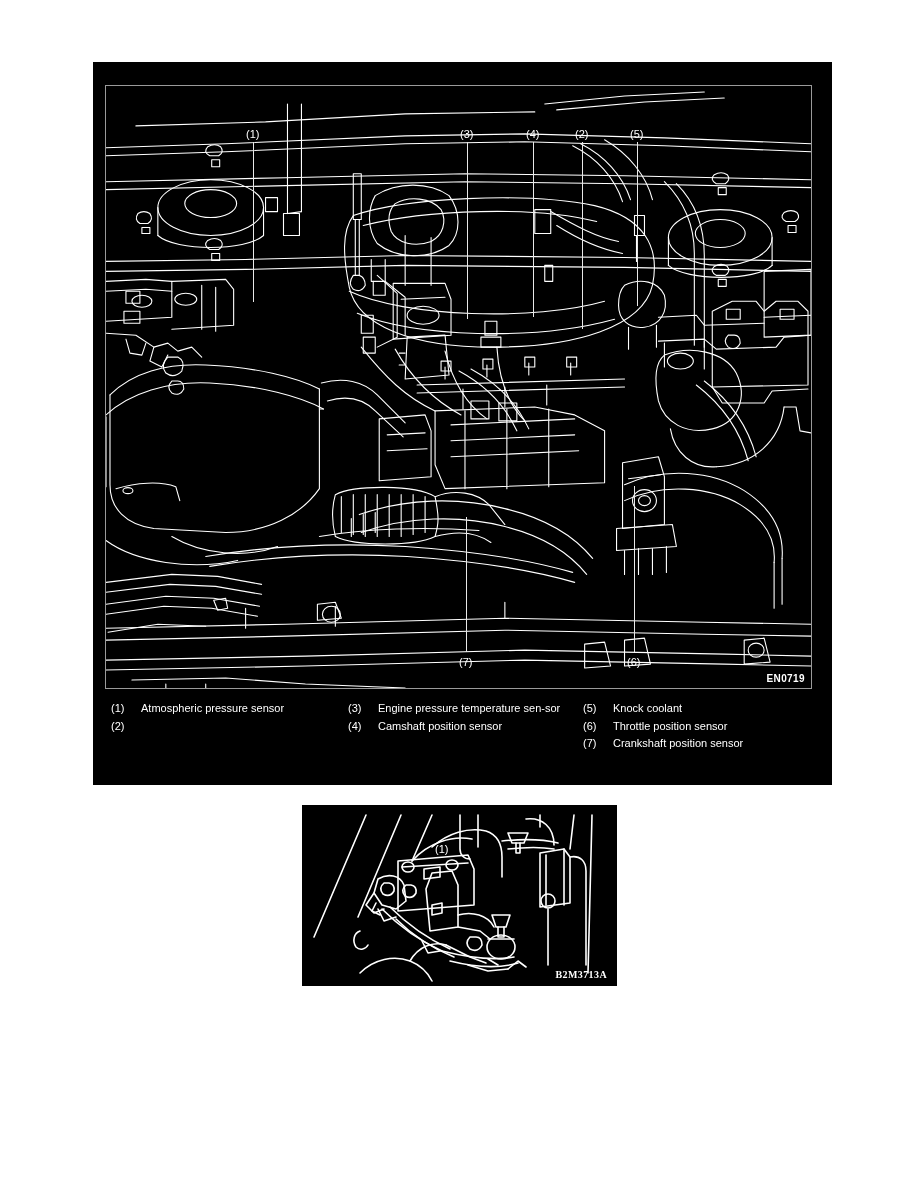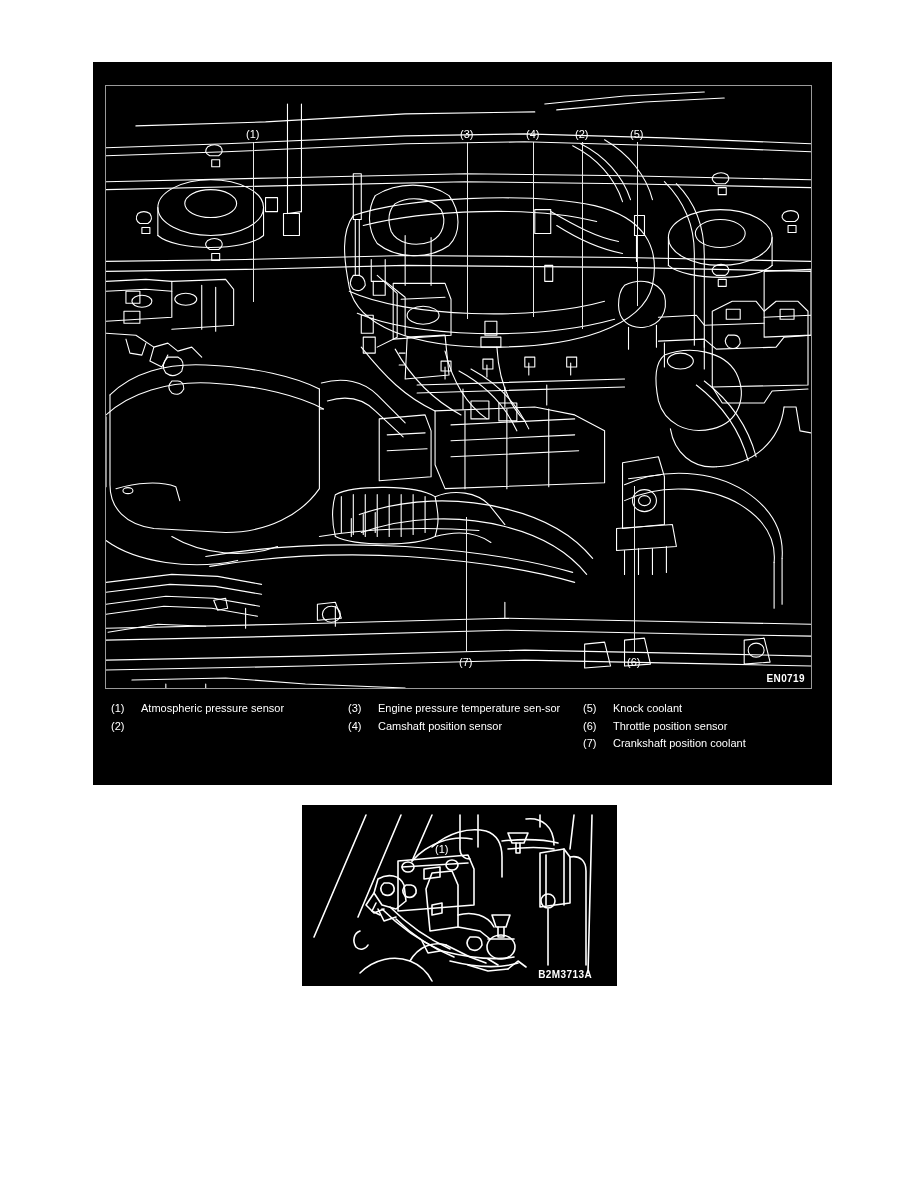--- a/index.html
+++ b/index.html
@@ -431,7 +431,7 @@
         </div>
         <div class="legend-row">
           <div class="legend-num">(7)</div>
-          <div class="legend-text">Crankshaft position coolant</div>
+          <div class="legend-text">Crankshaft position sensor</div>
         </div>
       </div>
 

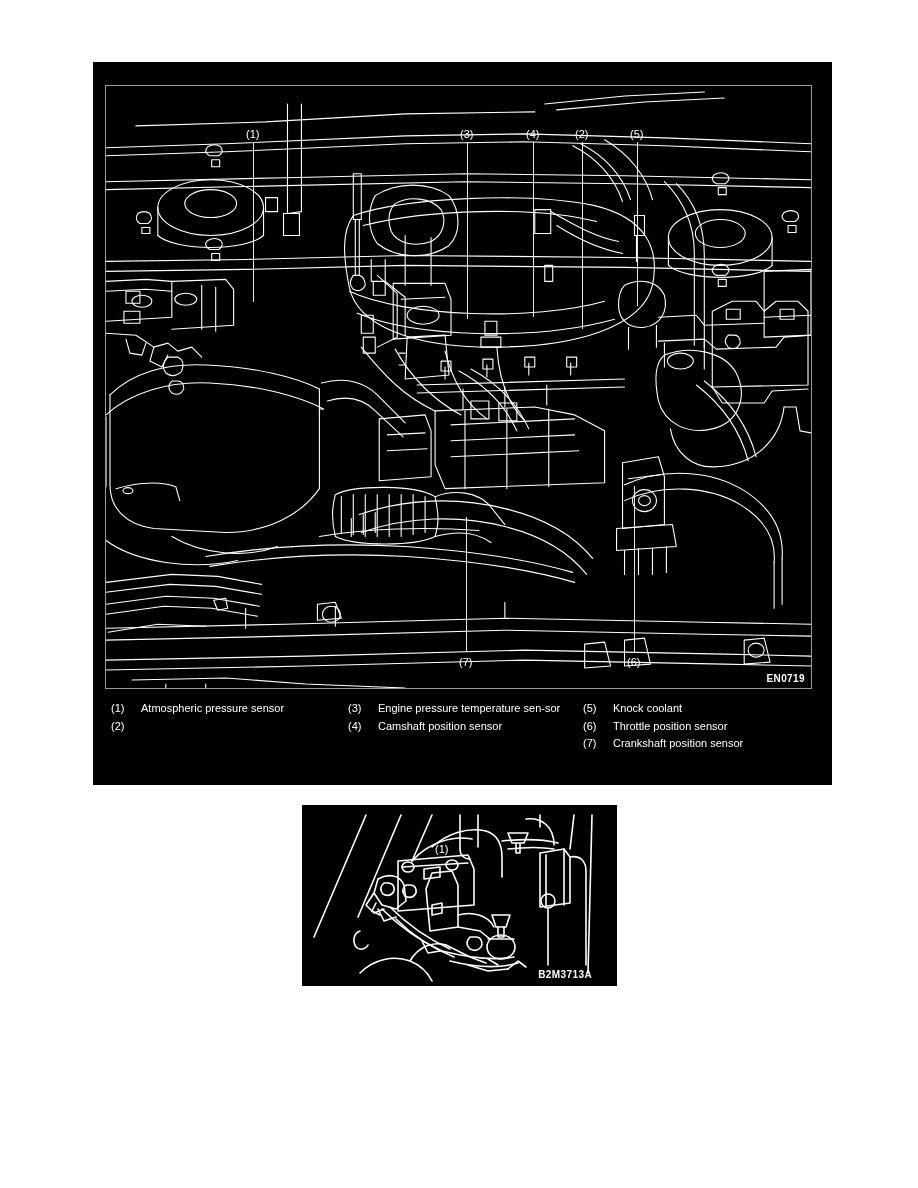--- a/index.html
+++ b/index.html
@@ -135,8 +135,9 @@
     display: block;
   }
   .code-stamp.detail {
-    right: 25px;
+    right: 10px;
     bottom: 6px;
+    font-family: Liberation Serif, serif;
   }
   .detail-callout {
     position: absolute;

